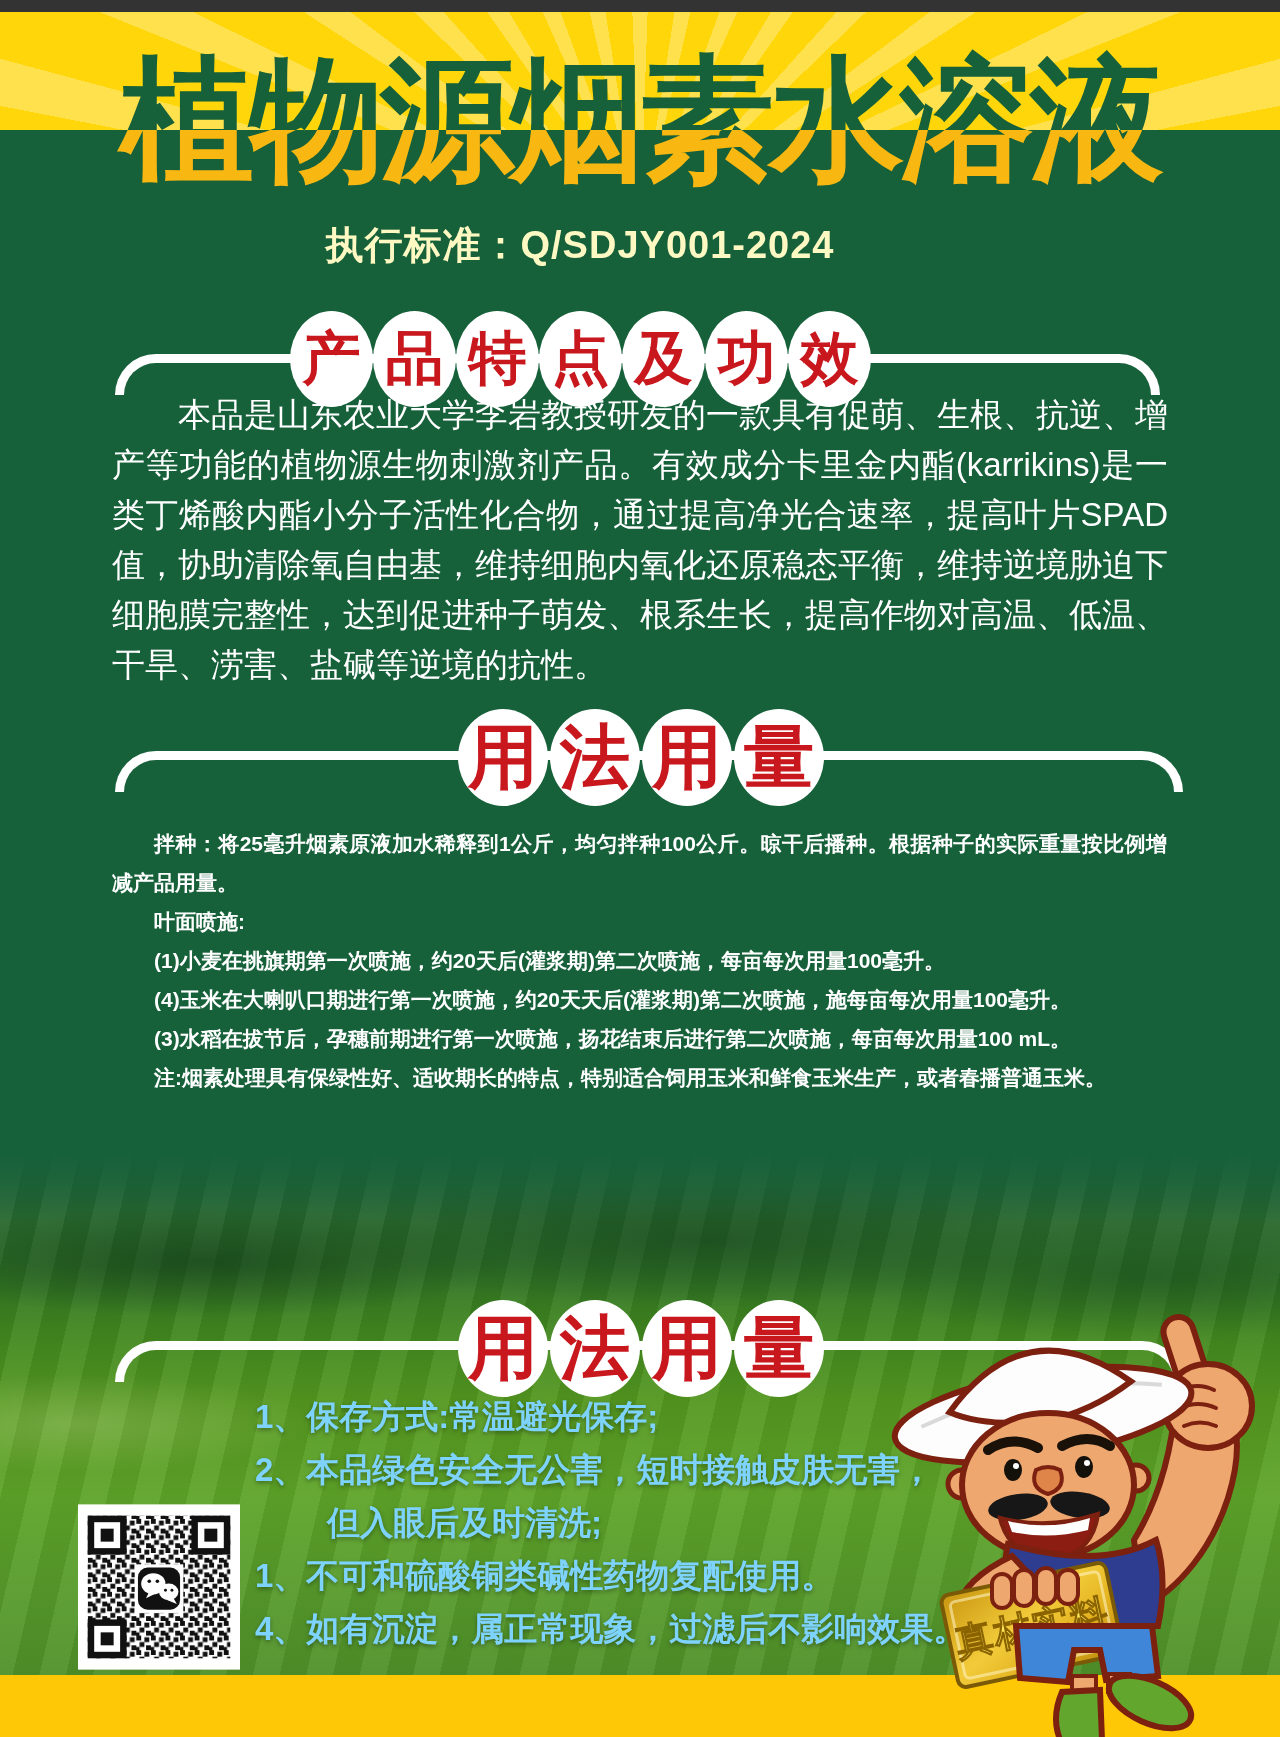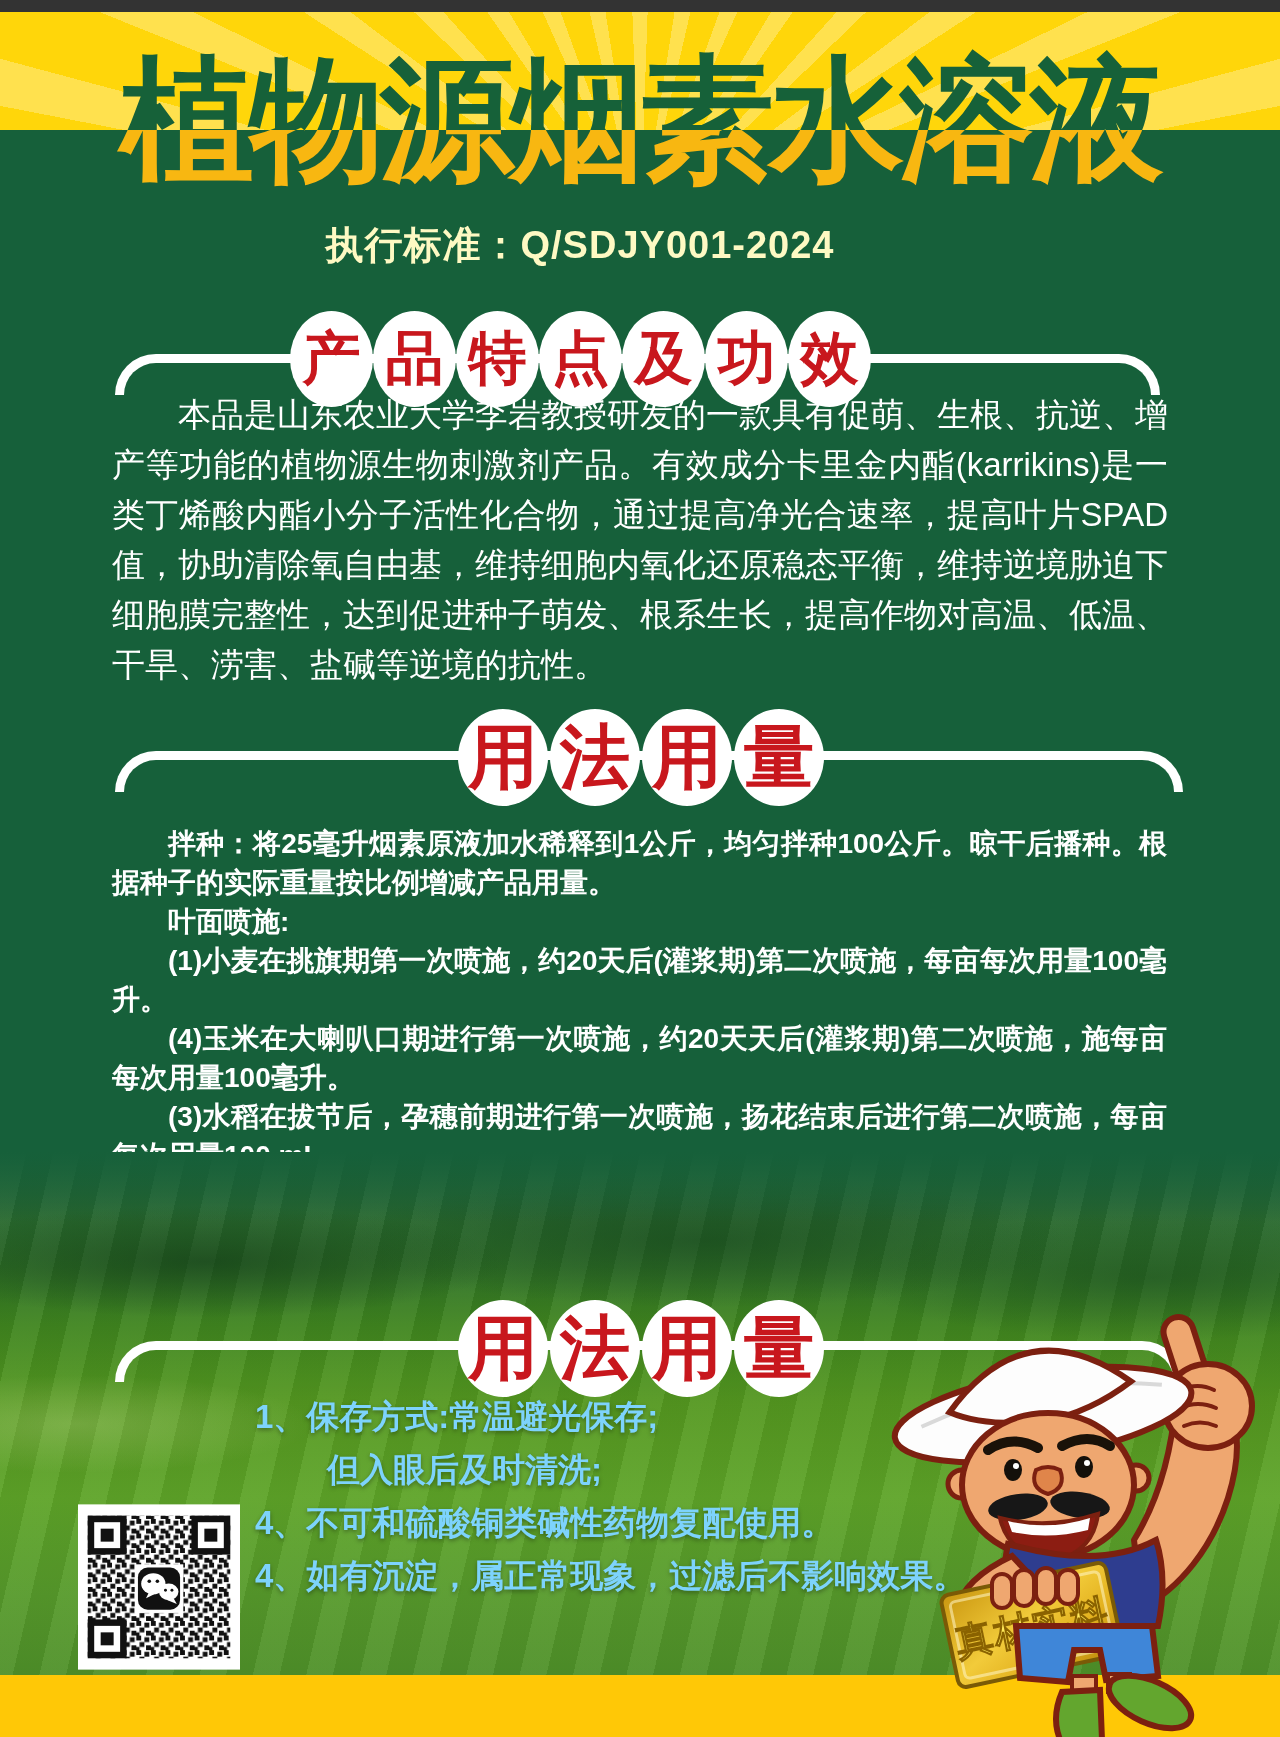--- a/index.html
+++ b/index.html
@@ -57,7 +57,7 @@
   .features-text .para{text-indent:2em;margin:0;}
   .usage-text{
     position:absolute;left:112px;right:113px;top:812px;
-    color:#fff;font-size:28px;line-height:39px;font-weight:700;text-align:justify;
+    color:#fff;font-size:21px;line-height:39px;font-weight:700;text-align:justify;
   }
   .usage-text .para{text-indent:2em;margin:0;}
   

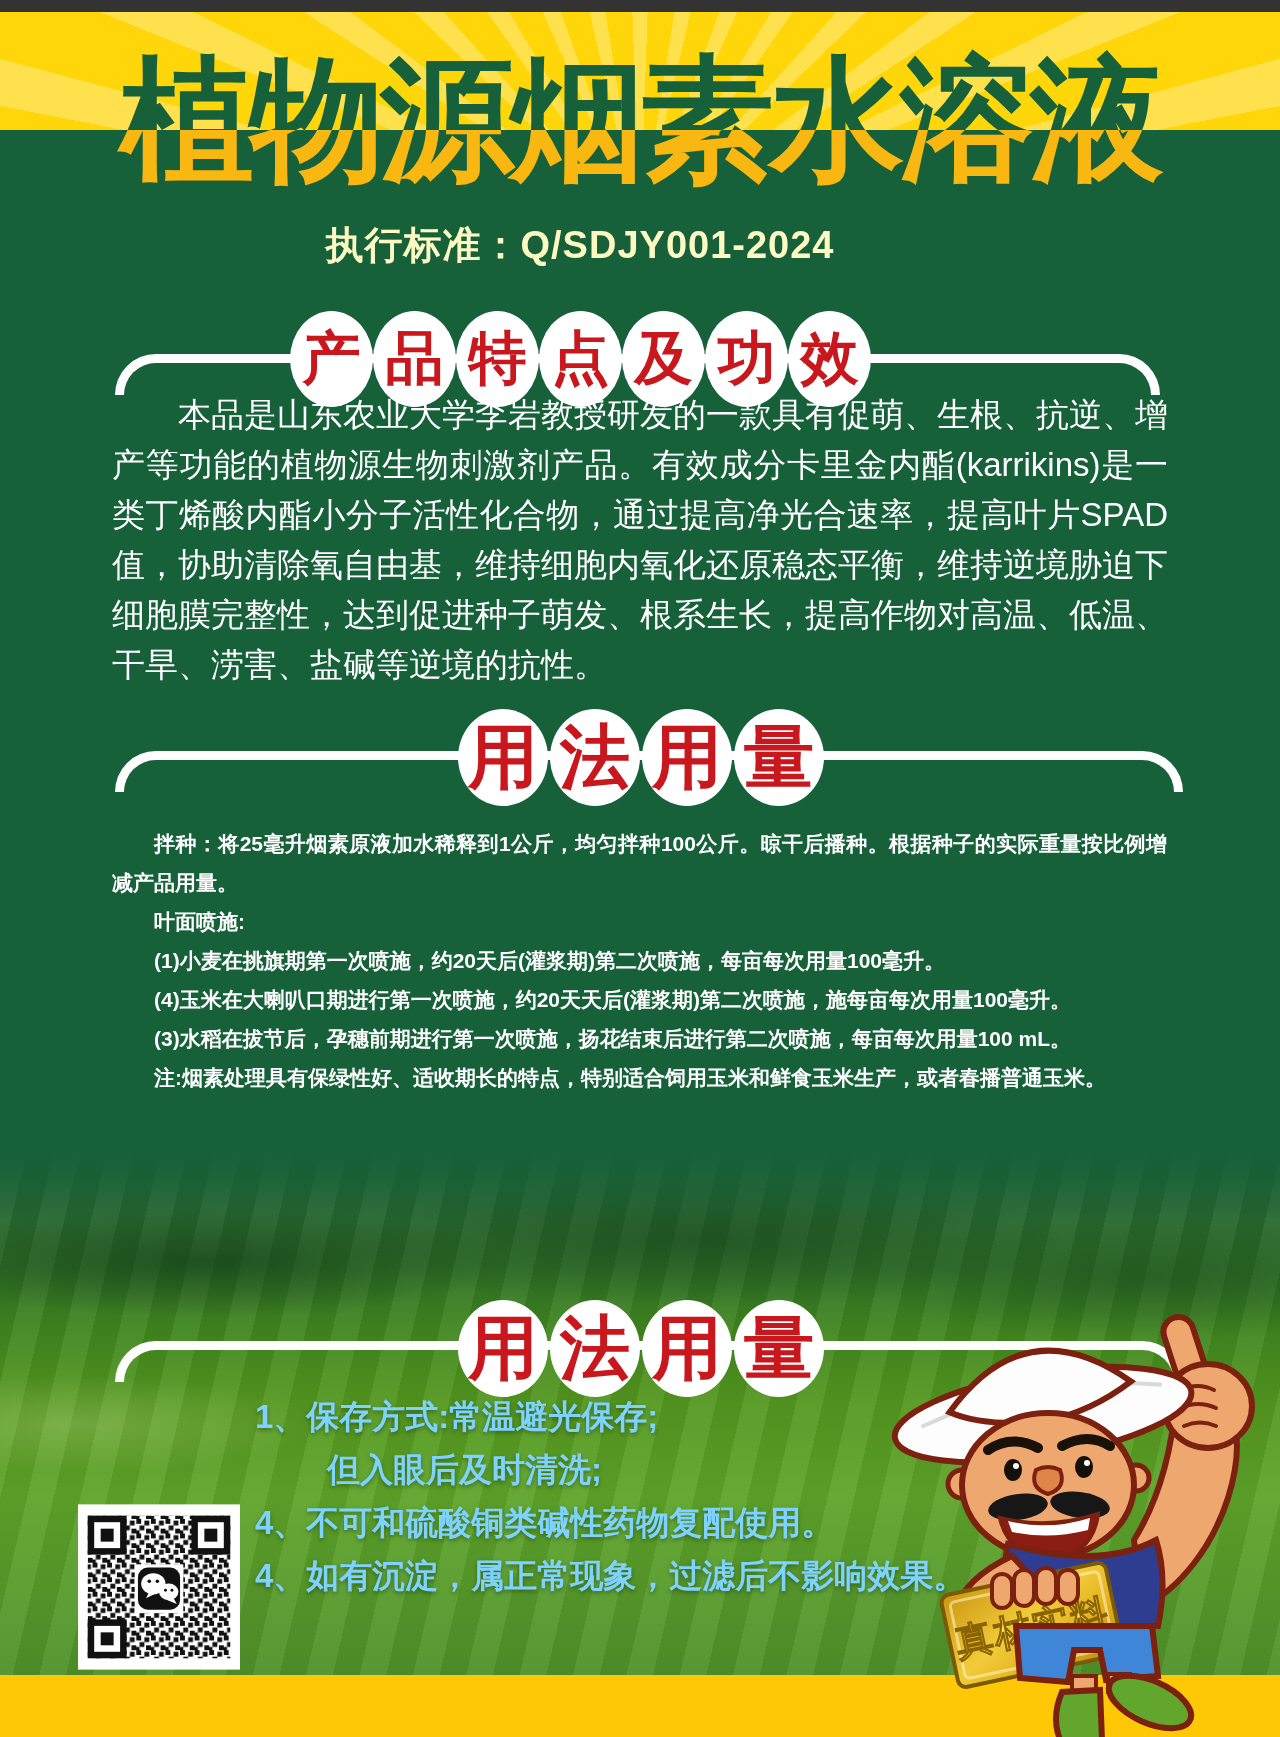--- a/index.html
+++ b/index.html
@@ -145,6 +145,7 @@
 
   <div class="storage-list">
     <div class="sitem">1、保存方式:常温避光保存;</div>
+    <div class="sitem">2、本品绿色安全无公害，短时接触皮肤无害，</div>
     <div class="sitem wrap-indent">但入眼后及时清洗;</div>
     <div class="sitem">4、不可和硫酸铜类碱性药物复配使用。</div>
     <div class="sitem">4、如有沉淀，属正常现象，过滤后不影响效果。</div>

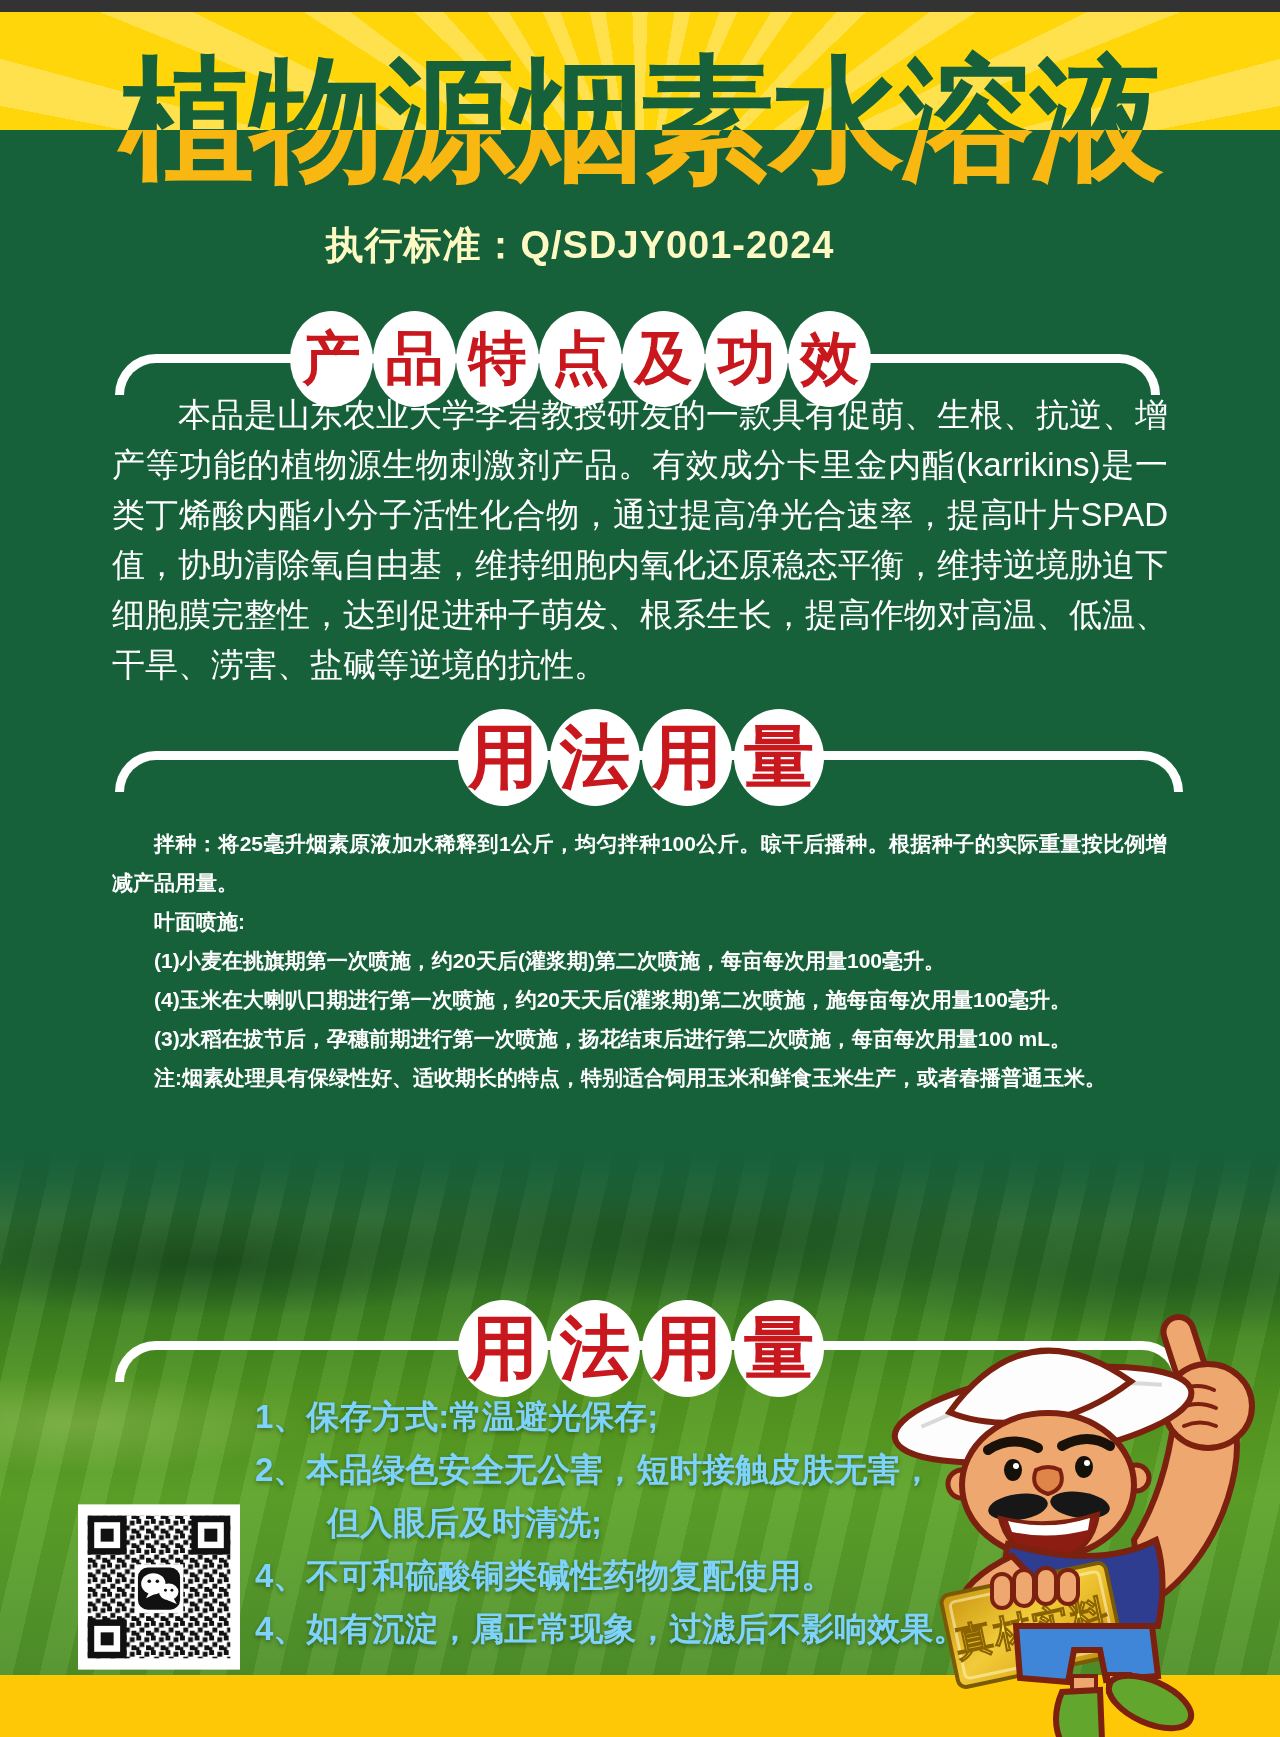--- a/index.html
+++ b/index.html
@@ -147,7 +147,7 @@
     <div class="sitem">1、保存方式:常温避光保存;</div>
     <div class="sitem">2、本品绿色安全无公害，短时接触皮肤无害，</div>
     <div class="sitem wrap-indent">但入眼后及时清洗;</div>
-    <div class="sitem">4、不可和硫酸铜类碱性药物复配使用。</div>
+    <div class="sitem">1、不可和硫酸铜类碱性药物复配使用。</div>
     <div class="sitem">4、如有沉淀，属正常现象，过滤后不影响效果。</div>
   </div>
 

